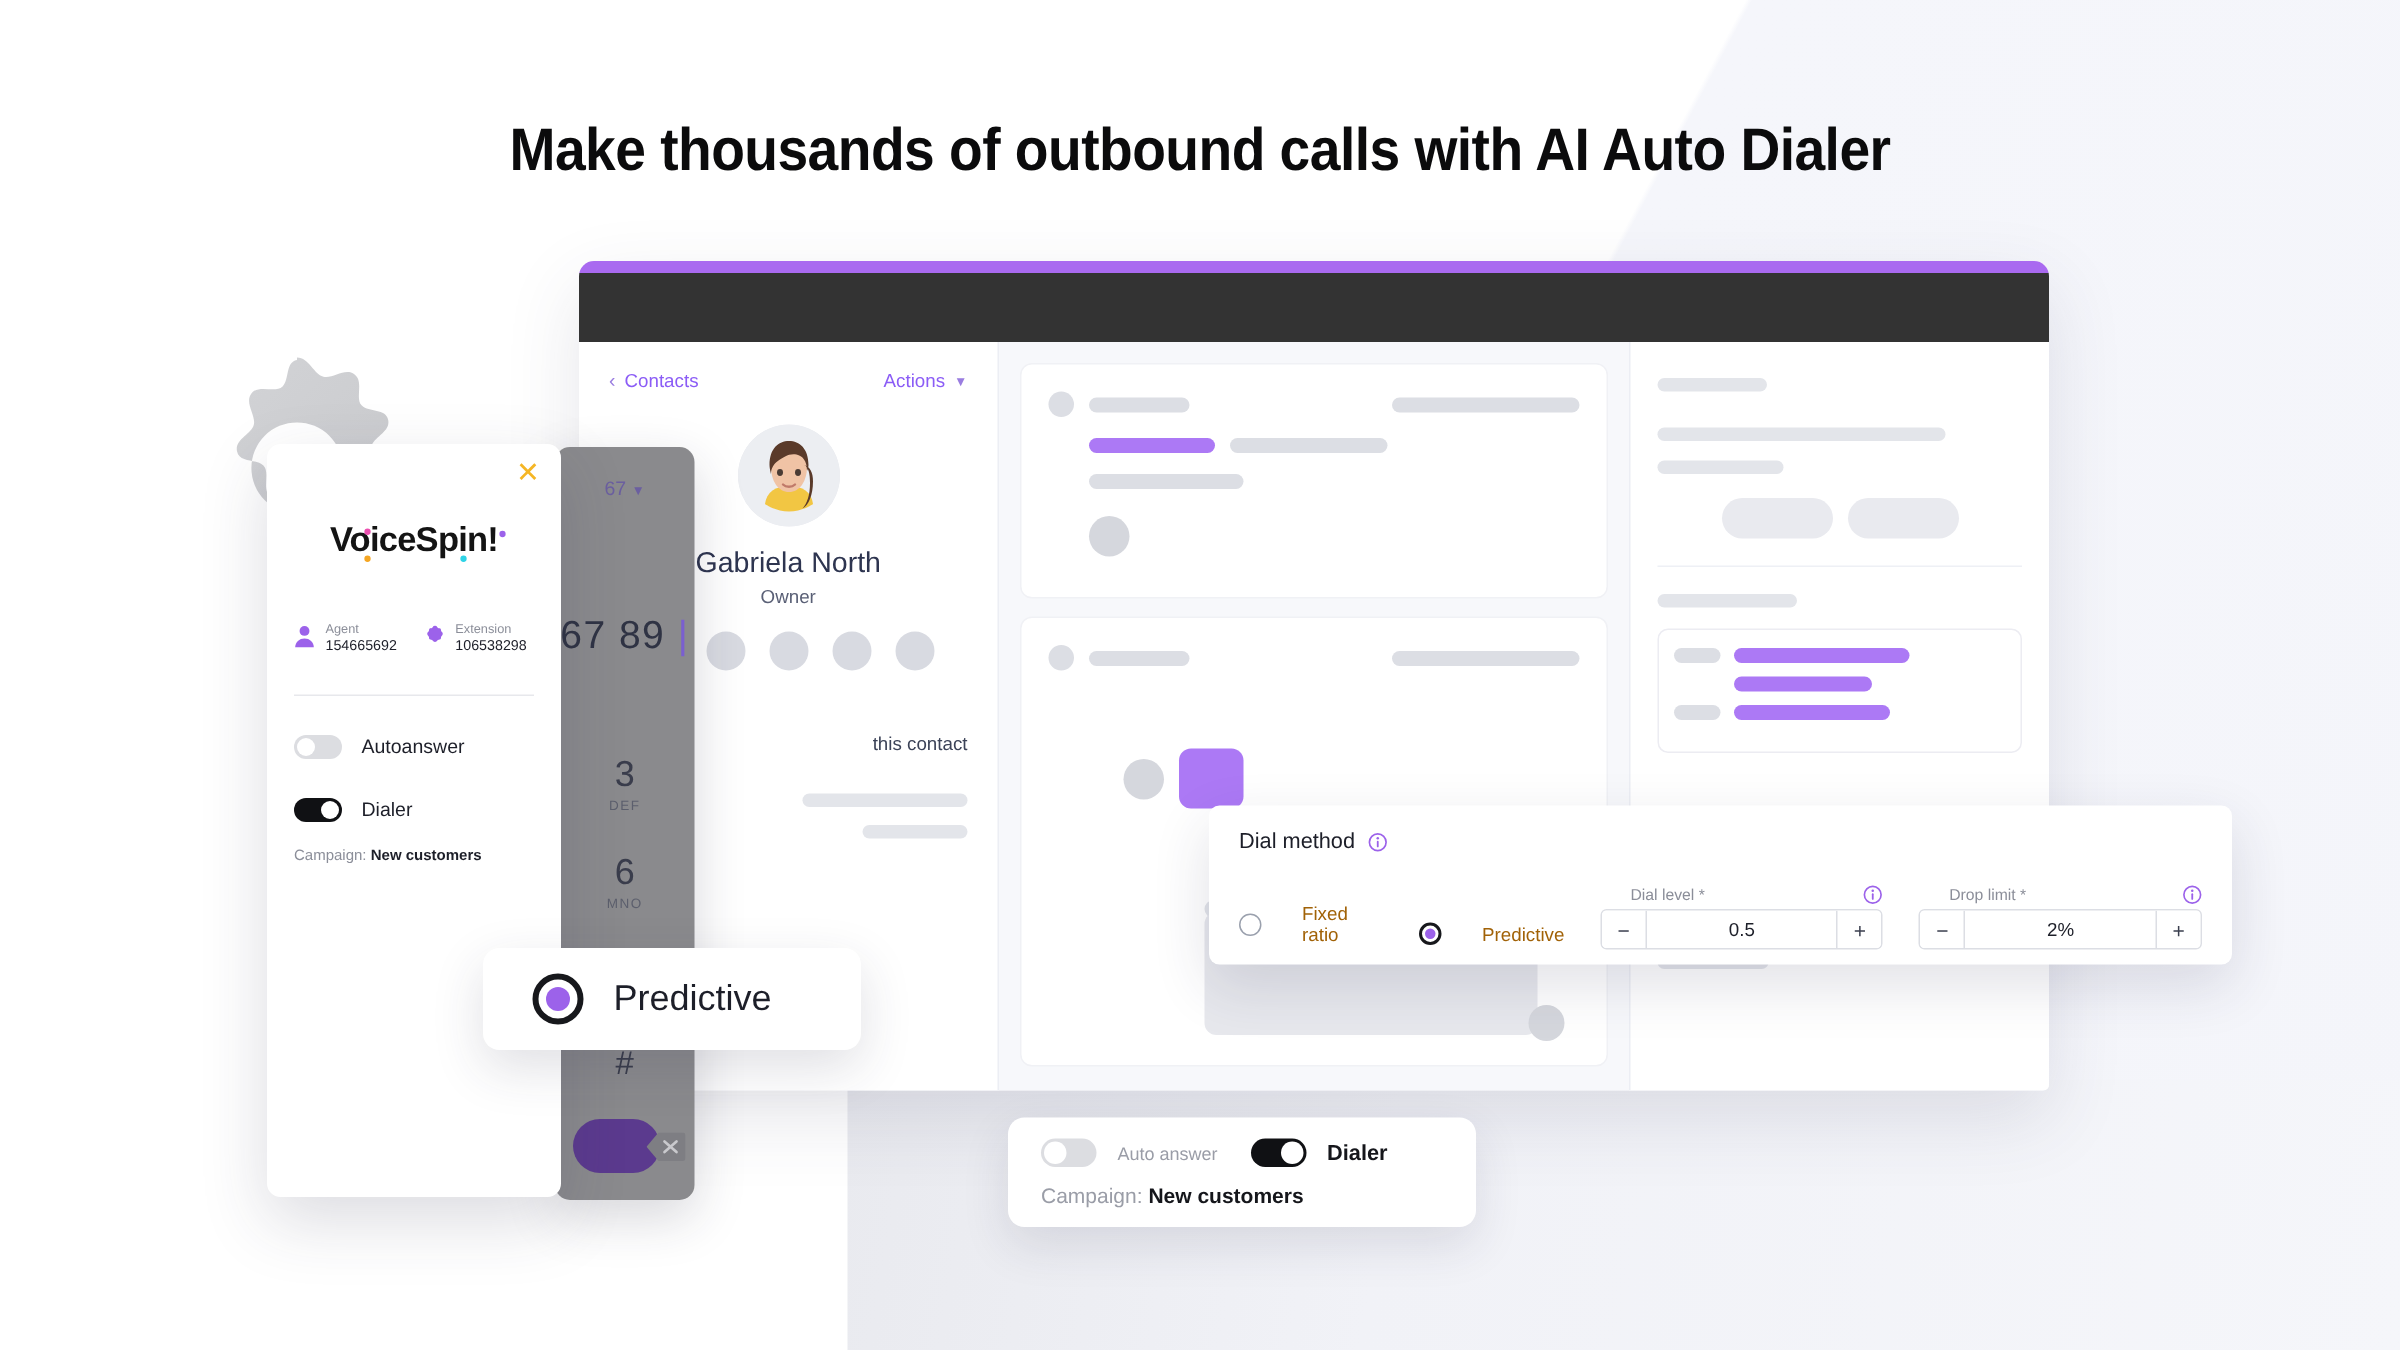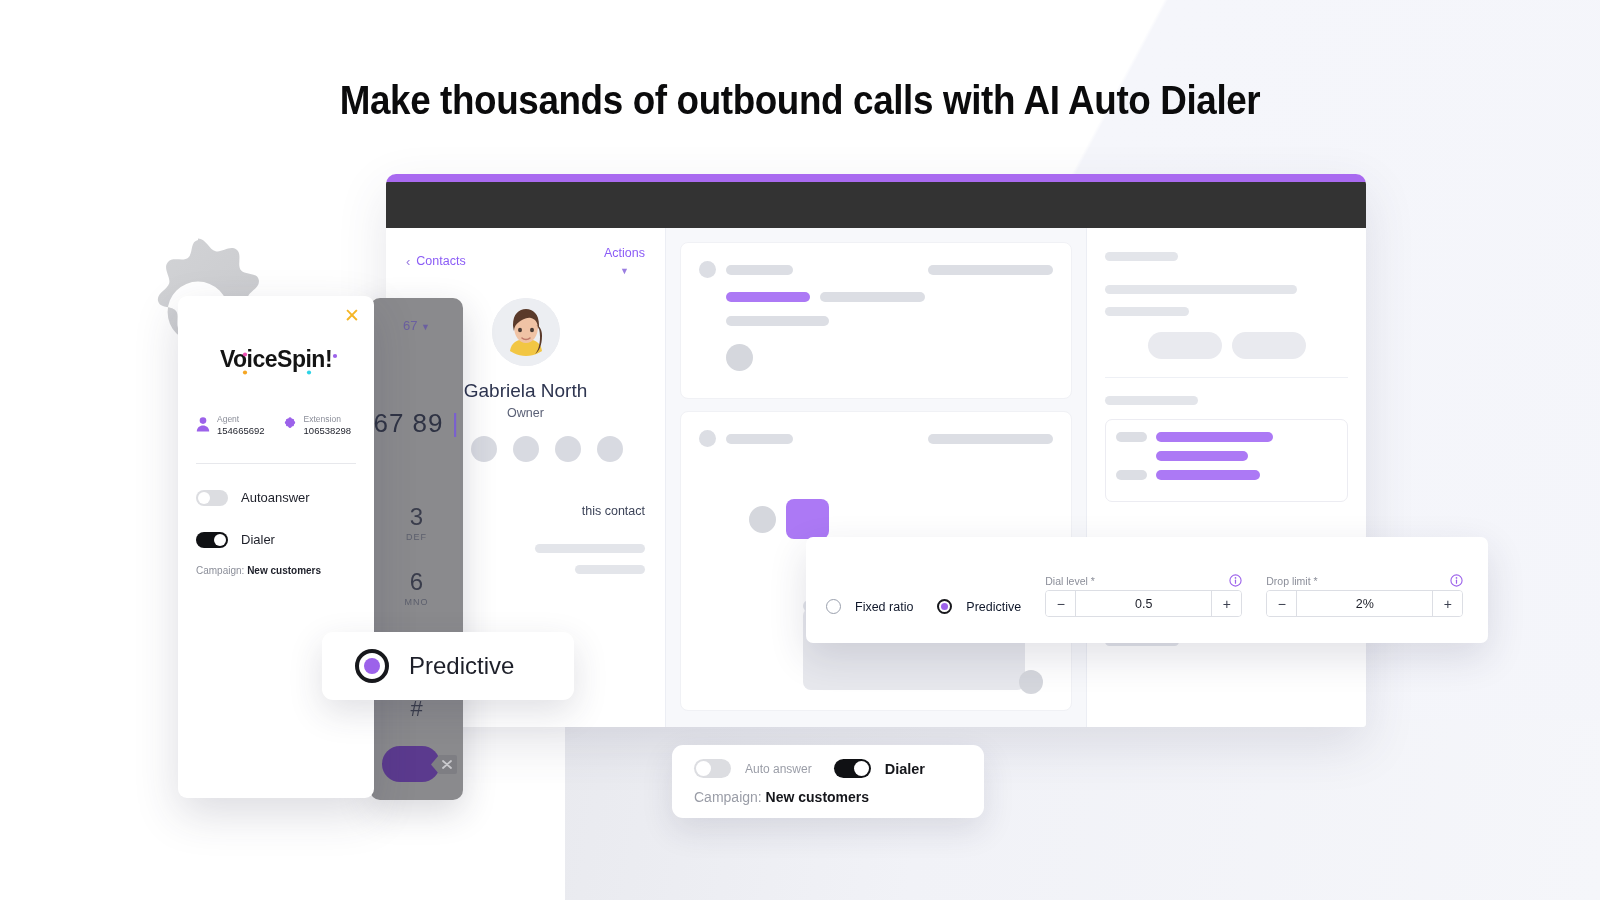--- a/index.html
+++ b/index.html
@@ -55,7 +55,7 @@
   .contact-nav { display: flex; justify-content: space-between; align-items: center; font-size: 12.5px; }
   .contact-back { color: #8b5cf6; display: flex; align-items: center; gap: 6px; }
   .chev-left { font-size: 13px; color: #9a7de0; }
-  .contact-actions { color: #8b5cf6; display: flex; align-items: center; gap: 6px; flex-direction: column; }
+  .contact-actions { color: #8b5cf6; display: flex; align-items: center; gap: 6px; }
   .chev-down { font-size: 9px; color: #9a7de0; }
 
   .avatar-wrap { display: flex; justify-content: center; margin-top: 22px; }

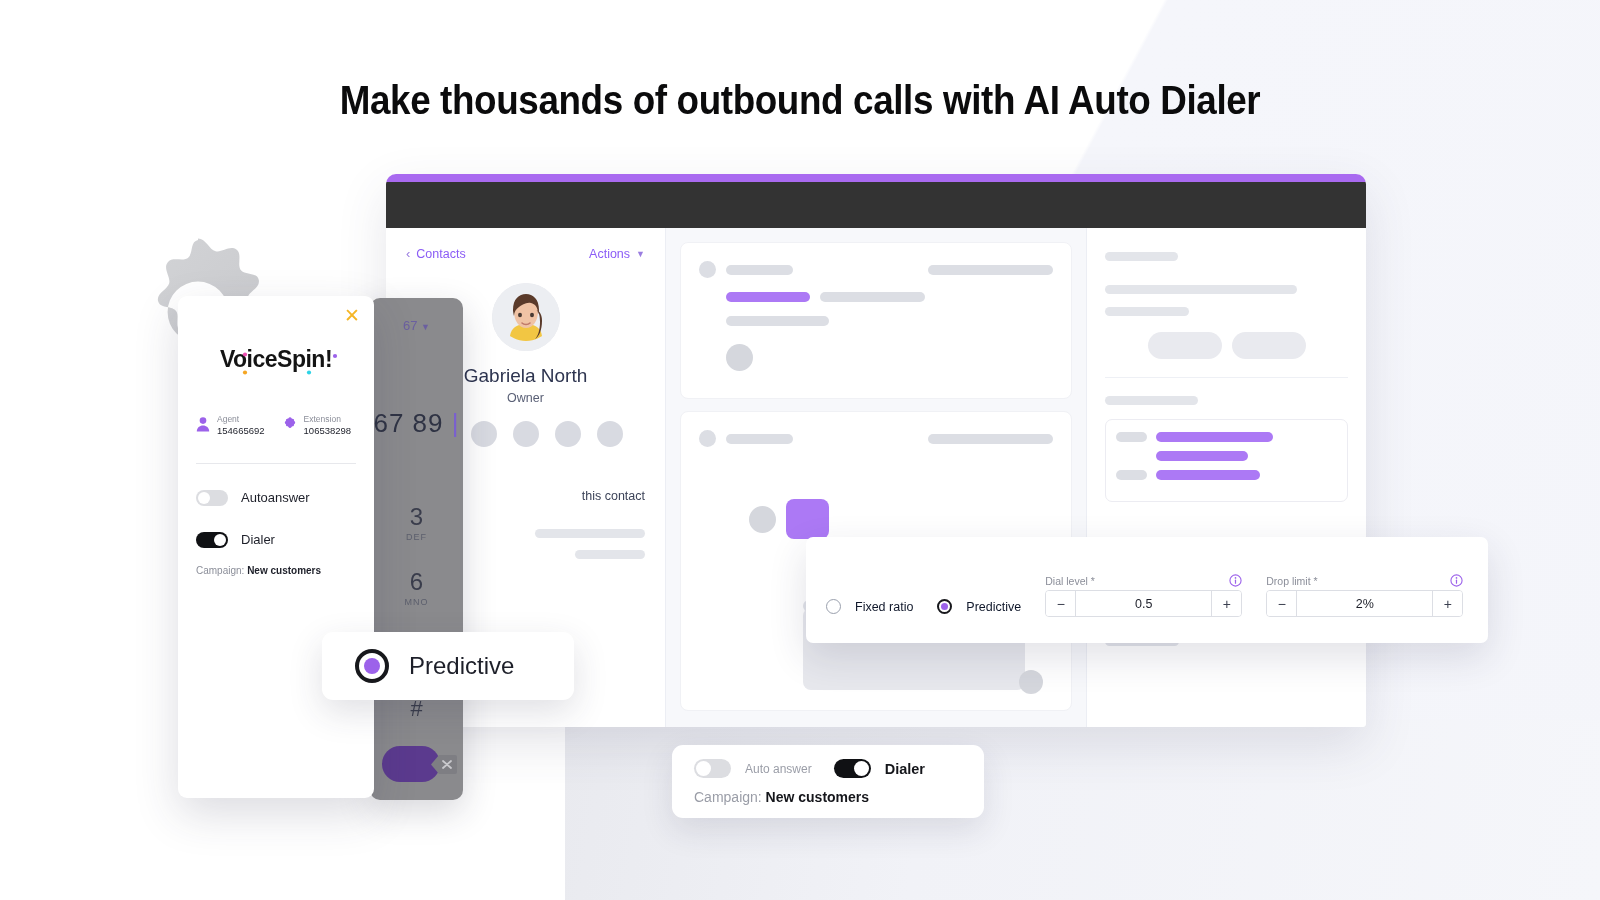--- a/index.html
+++ b/index.html
@@ -406,6 +406,14 @@
 </div>
 
 <div class="dial-panel">
+  <div class="dm-title">
+    <span>Dial method</span>
+    <svg class="info-i" viewBox="0 0 14 14">
+      <circle cx="7" cy="7" r="6" fill="none" stroke="#9c62ea" stroke-width="1.2"></circle>
+      <circle cx="7" cy="4.2" r="0.9" fill="#9c62ea"></circle>
+      <rect x="6.35" y="6" width="1.3" height="4.6" rx="0.6" fill="#9c62ea"></rect>
+    </svg>
+  </div>
 
   <div class="dm-row">
     <div class="radio-opt" style="margin-bottom:3px;">

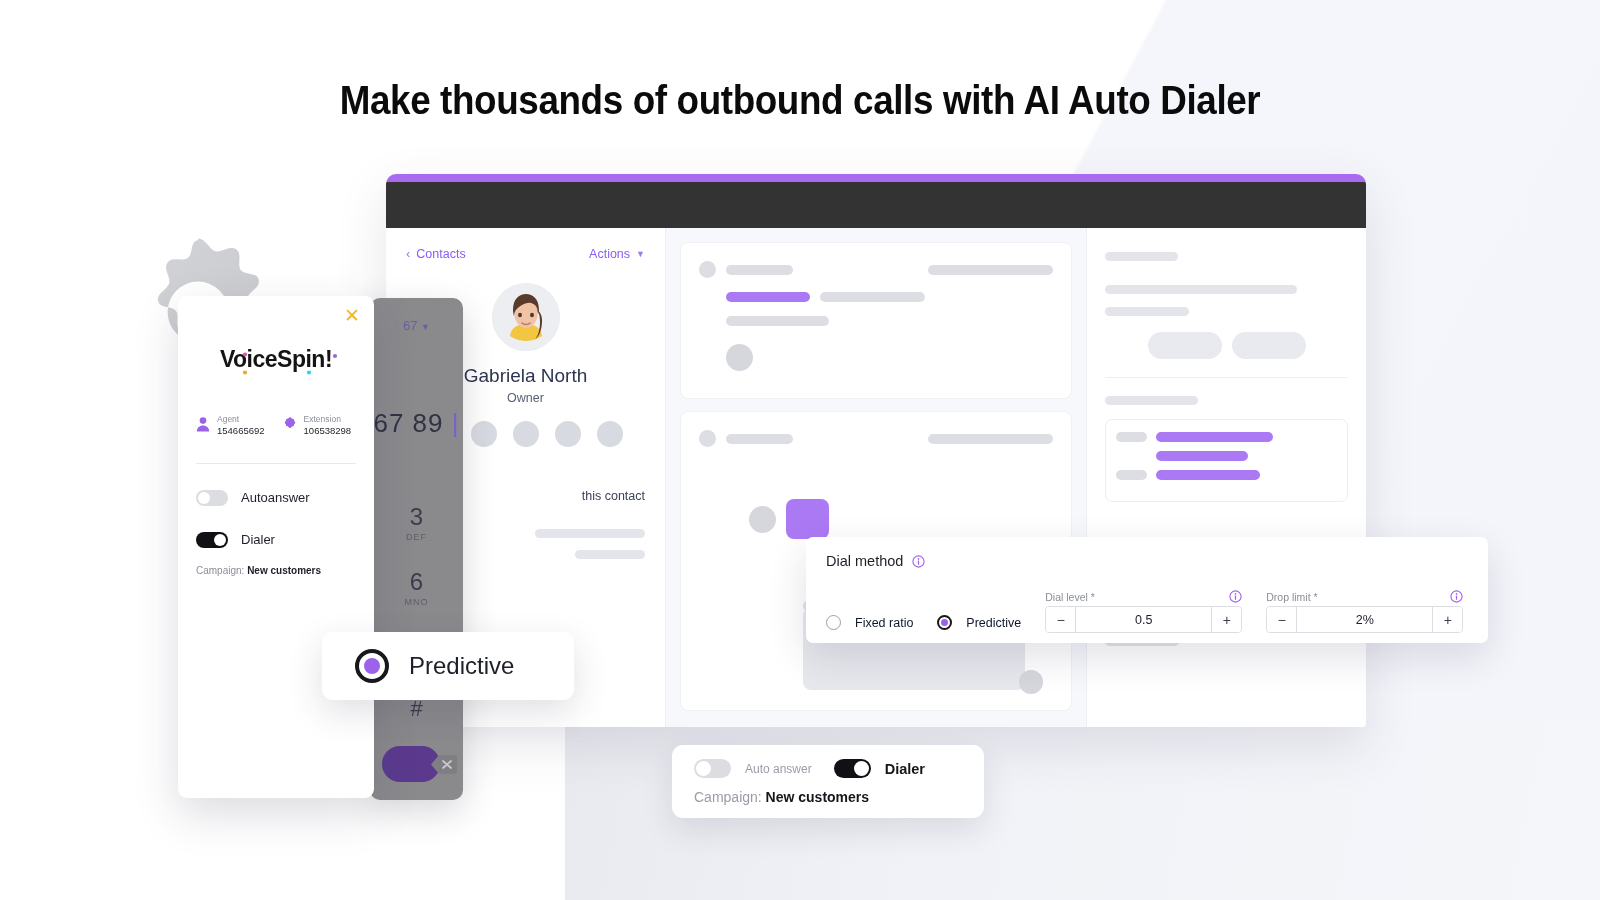--- a/index.html
+++ b/index.html
@@ -160,7 +160,7 @@
   .radio-sm.sel { border: 2px solid #17181c; }
   .radio-sm.sel i { width: 7px; height: 7px; border-radius: 50%; background: #9c62ea; display: block; }
   .field { width: 197px; }
-  .field-head { display: flex; justify-content: space-between; align-items: flex-end; margin-bottom: 3px; }
+  .field-head { display: flex; justify-content: space-between; align-items: flex-end; margin-bottom: 3px; margin-left: 20px; }
   .field-lbl { font-size: 10.5px; color: #8b8e99; }
   .stepper { display: flex; height: 27px; border: 1px solid #dcdee4; border-radius: 4px; overflow: hidden; }
   .st-btn { width: 30px; display: flex; align-items: center; justify-content: center;

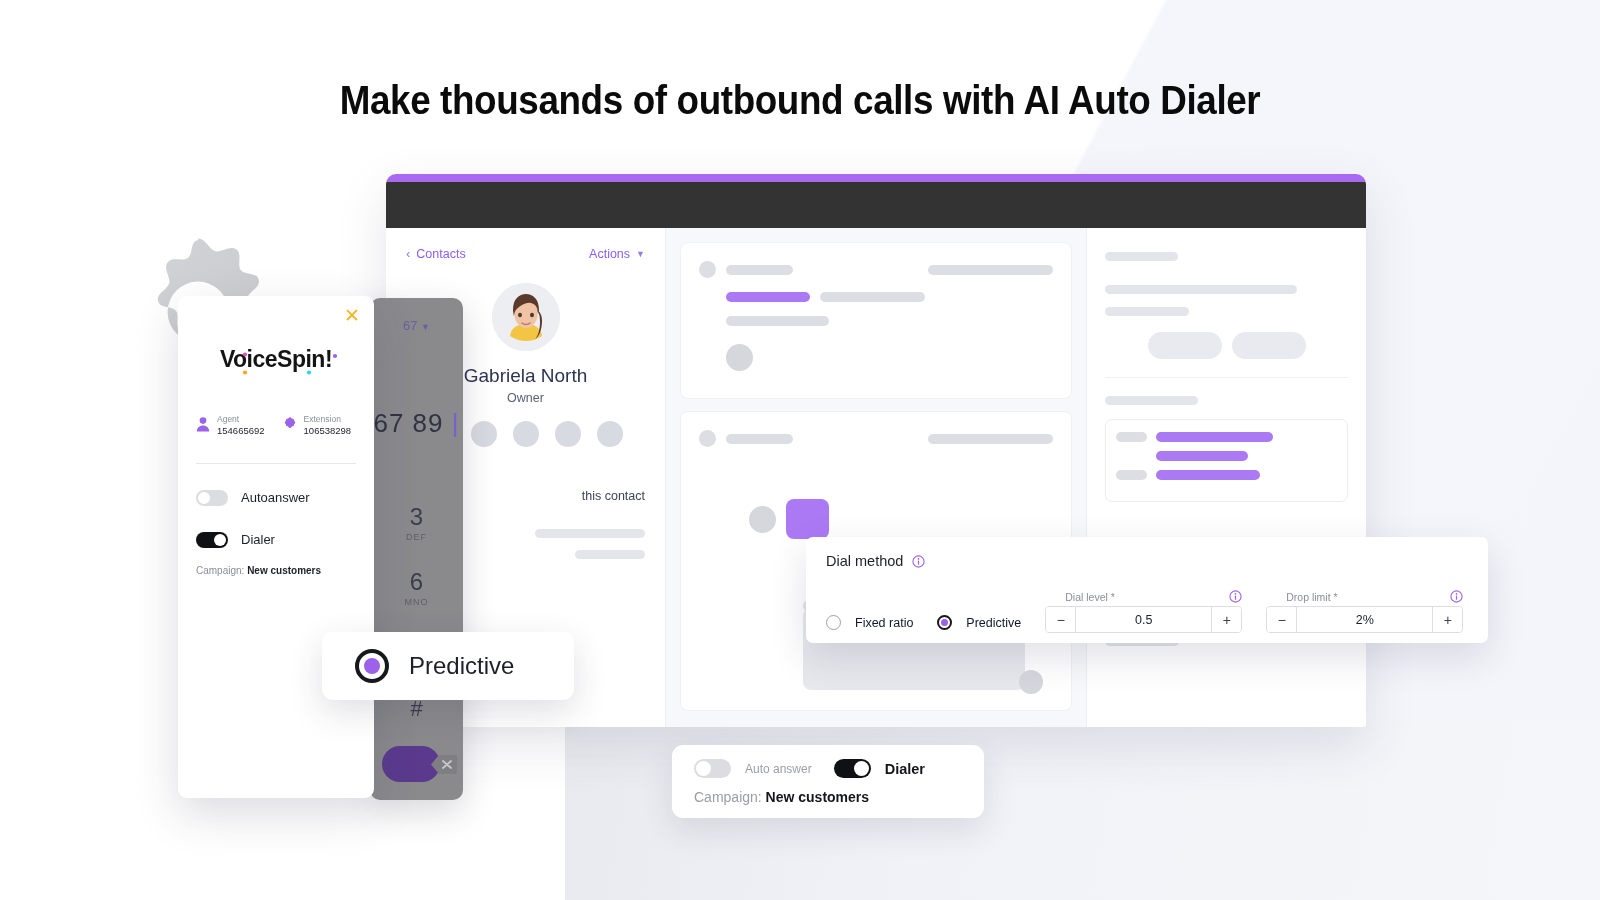--- a/index.html
+++ b/index.html
@@ -154,7 +154,7 @@
   }
   .dm-title { display: flex; align-items: center; gap: 9px; font-size: 14.5px; color: #1d1f29; }
   .dm-row { display: flex; align-items: flex-end; gap: 24px; margin-top: 21px; }
-  .radio-opt { display: flex; align-items: center; gap: 14px; font-size: 12.5px; color: #0f172a; }
+  .radio-opt { display: flex; align-items: center; gap: 27px; font-size: 12.5px; color: #a16207; }
   .radio-sm { width: 15px; height: 15px; border-radius: 50%; border: 1.6px solid #9aa0ad;
               display: flex; align-items: center; justify-content: center; flex: none; }
   .radio-sm.sel { border: 2px solid #17181c; }

